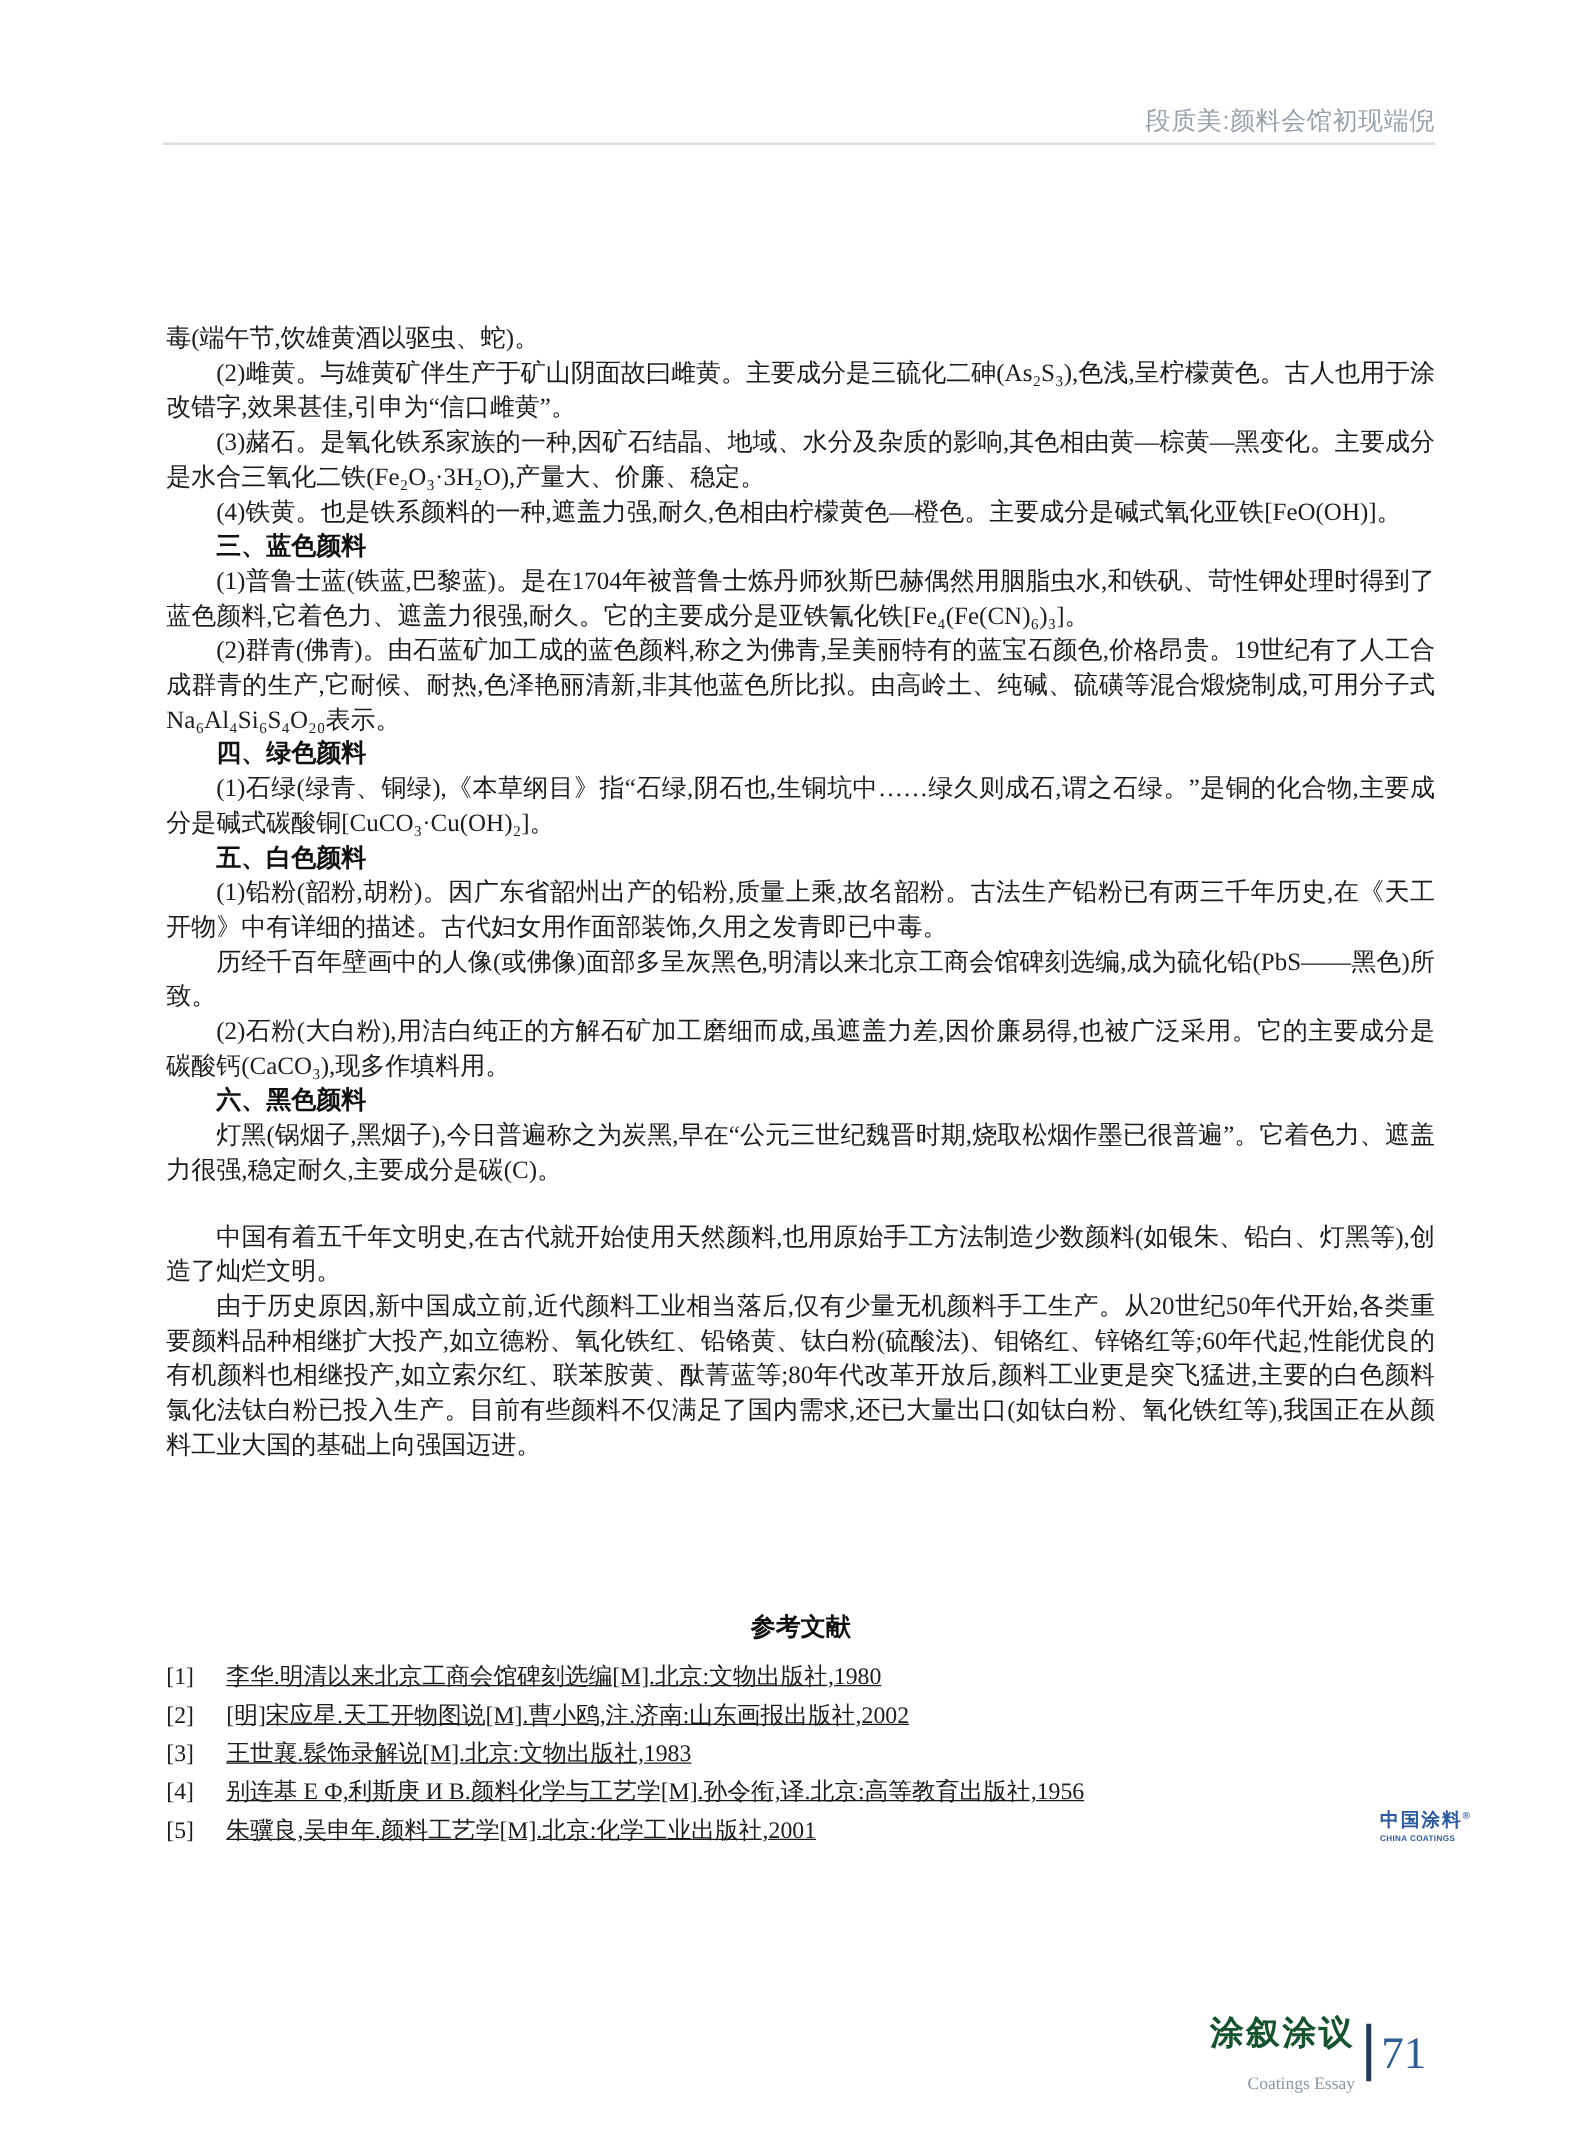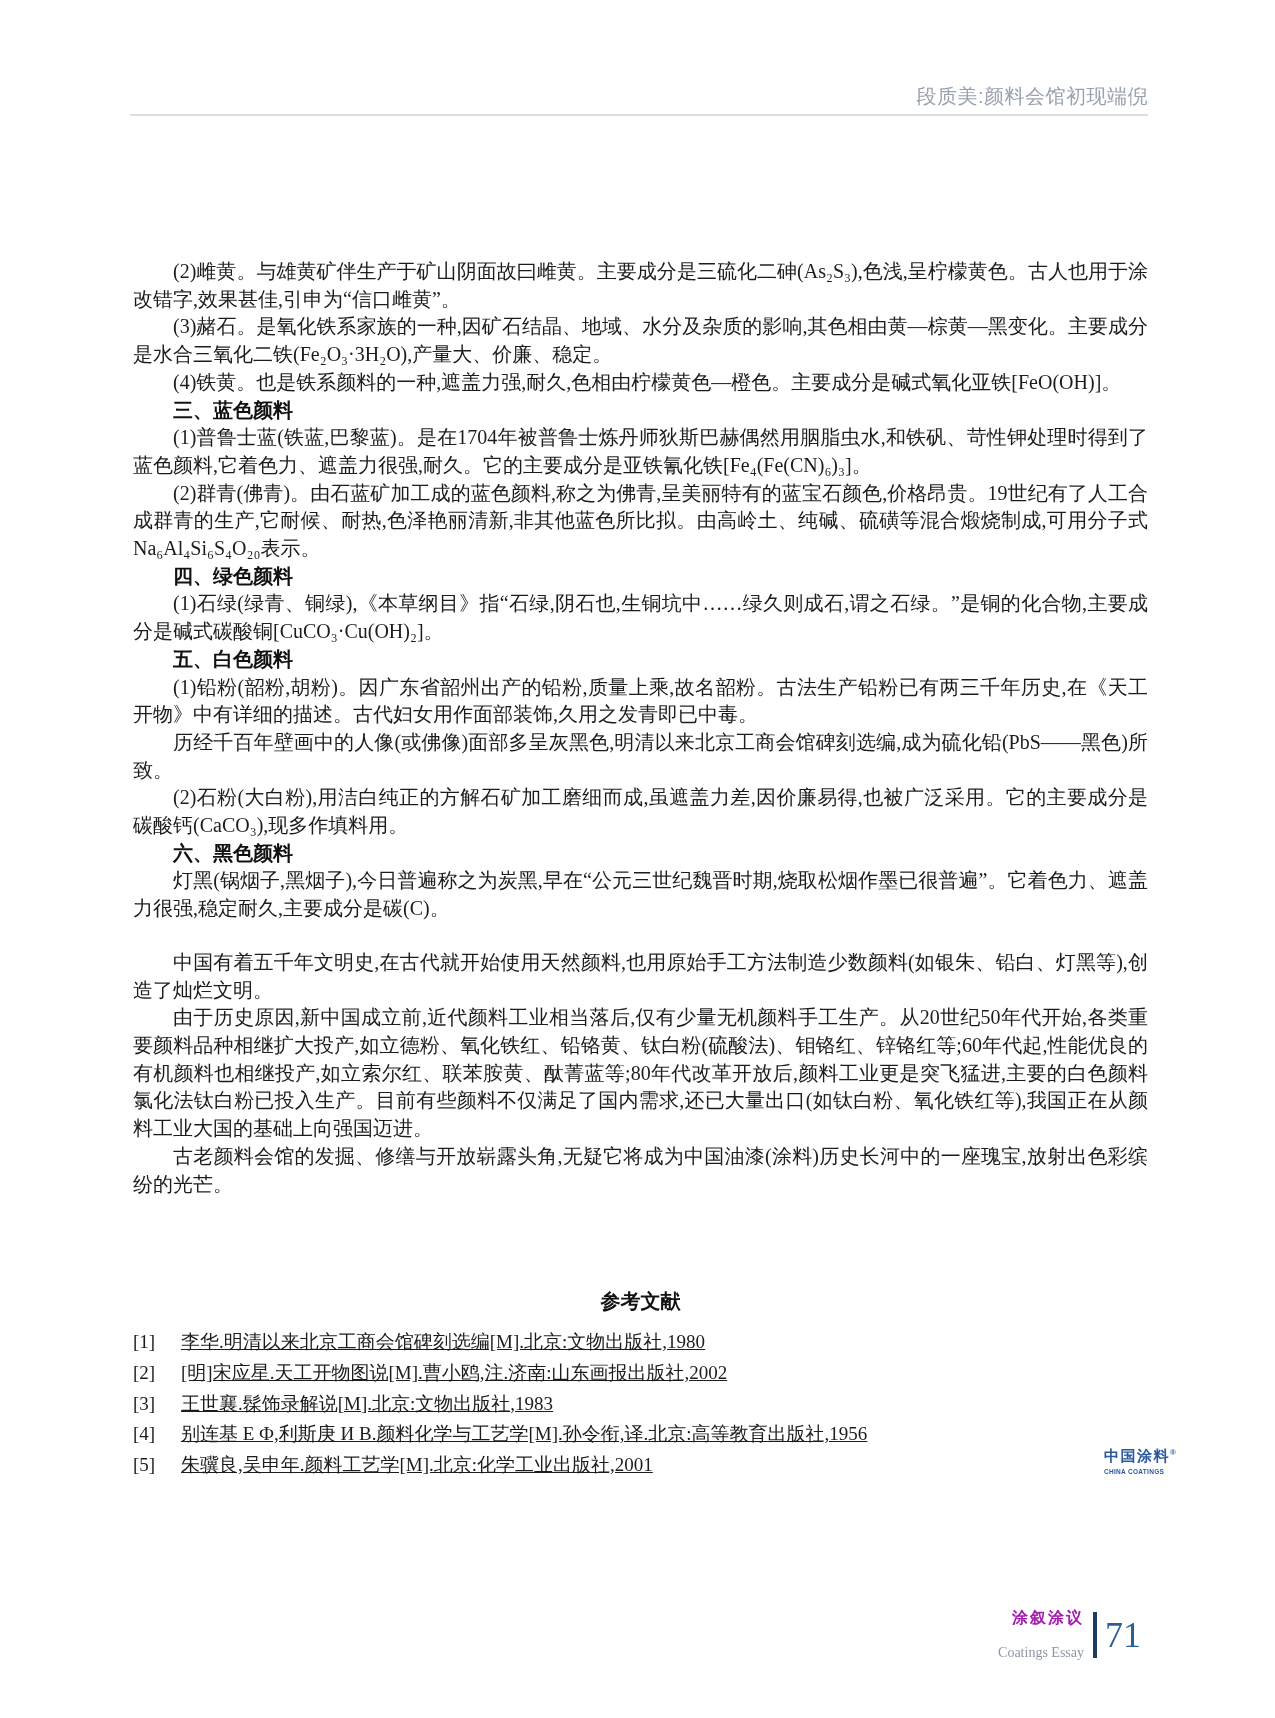--- a/index.html
+++ b/index.html
@@ -87,6 +87,7 @@
 </header>
 
 <main class="content">
+  <p class="cont">毒(端午节,饮雄黄酒以驱虫、蛇)。</p>
   <p>(2)雌黄。与雄黄矿伴生产于矿山阴面故曰雌黄。主要成分是三硫化二砷(As₂S₃),色浅,呈柠檬黄色。古人也用于涂改错字,效果甚佳,引申为“信口雌黄”。</p>
   <p>(3)赭石。是氧化铁系家族的一种,因矿石结晶、地域、水分及杂质的影响,其色相由黄—棕黄—黑变化。主要成分是水合三氧化二铁(Fe₂O₃·3H₂O),产量大、价廉、稳定。</p>
   <p>(4)铁黄。也是铁系颜料的一种,遮盖力强,耐久,色相由柠檬黄色—橙色。主要成分是碱式氧化亚铁[FeO(OH)]。</p>

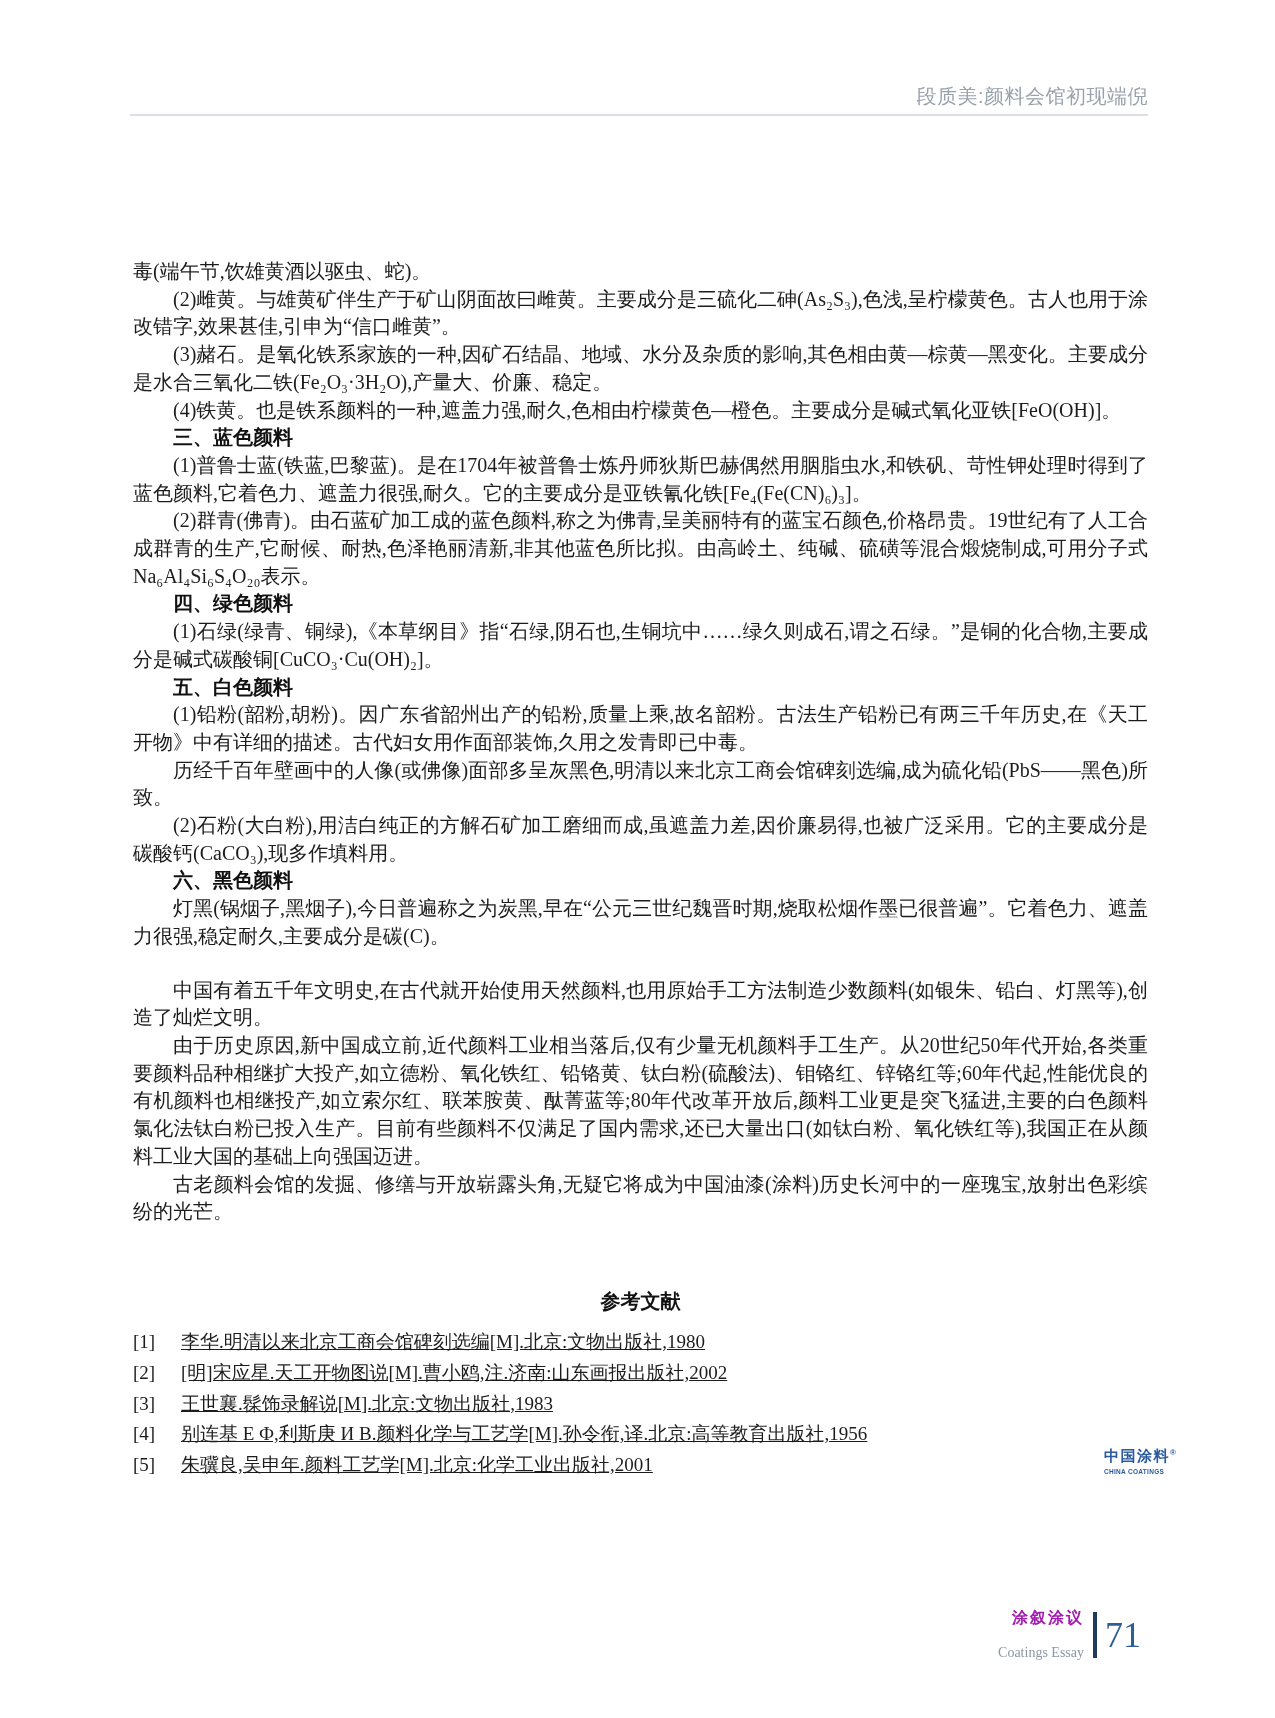--- a/index.html
+++ b/index.html
@@ -104,7 +104,6 @@
   <p>灯黑(锅烟子,黑烟子),今日普遍称之为炭黑,早在“公元三世纪魏晋时期,烧取松烟作墨已很普遍”。它着色力、遮盖力很强,稳定耐久,主要成分是碳(C)。</p>
   <p class="gap-before">中国有着五千年文明史,在古代就开始使用天然颜料,也用原始手工方法制造少数颜料(如银朱、铅白、灯黑等),创造了灿烂文明。</p>
   <p>由于历史原因,新中国成立前,近代颜料工业相当落后,仅有少量无机颜料手工生产。从20世纪50年代开始,各类重要颜料品种相继扩大投产,如立德粉、氧化铁红、铅铬黄、钛白粉(硫酸法)、钼铬红、锌铬红等;60年代起,性能优良的有机颜料也相继投产,如立索尔红、联苯胺黄、酞菁蓝等;80年代改革开放后,颜料工业更是突飞猛进,主要的白色颜料氯化法钛白粉已投入生产。目前有些颜料不仅满足了国内需求,还已大量出口(如钛白粉、氧化铁红等),我国正在从颜料工业大国的基础上向强国迈进。</p>
-  <p>古老颜料会馆的发掘、修缮与开放崭露头角,无疑它将成为中国油漆(涂料)历史长河中的一座瑰宝,放射出色彩缤纷的光芒。</p>
 </main>
 
 <section class="references">

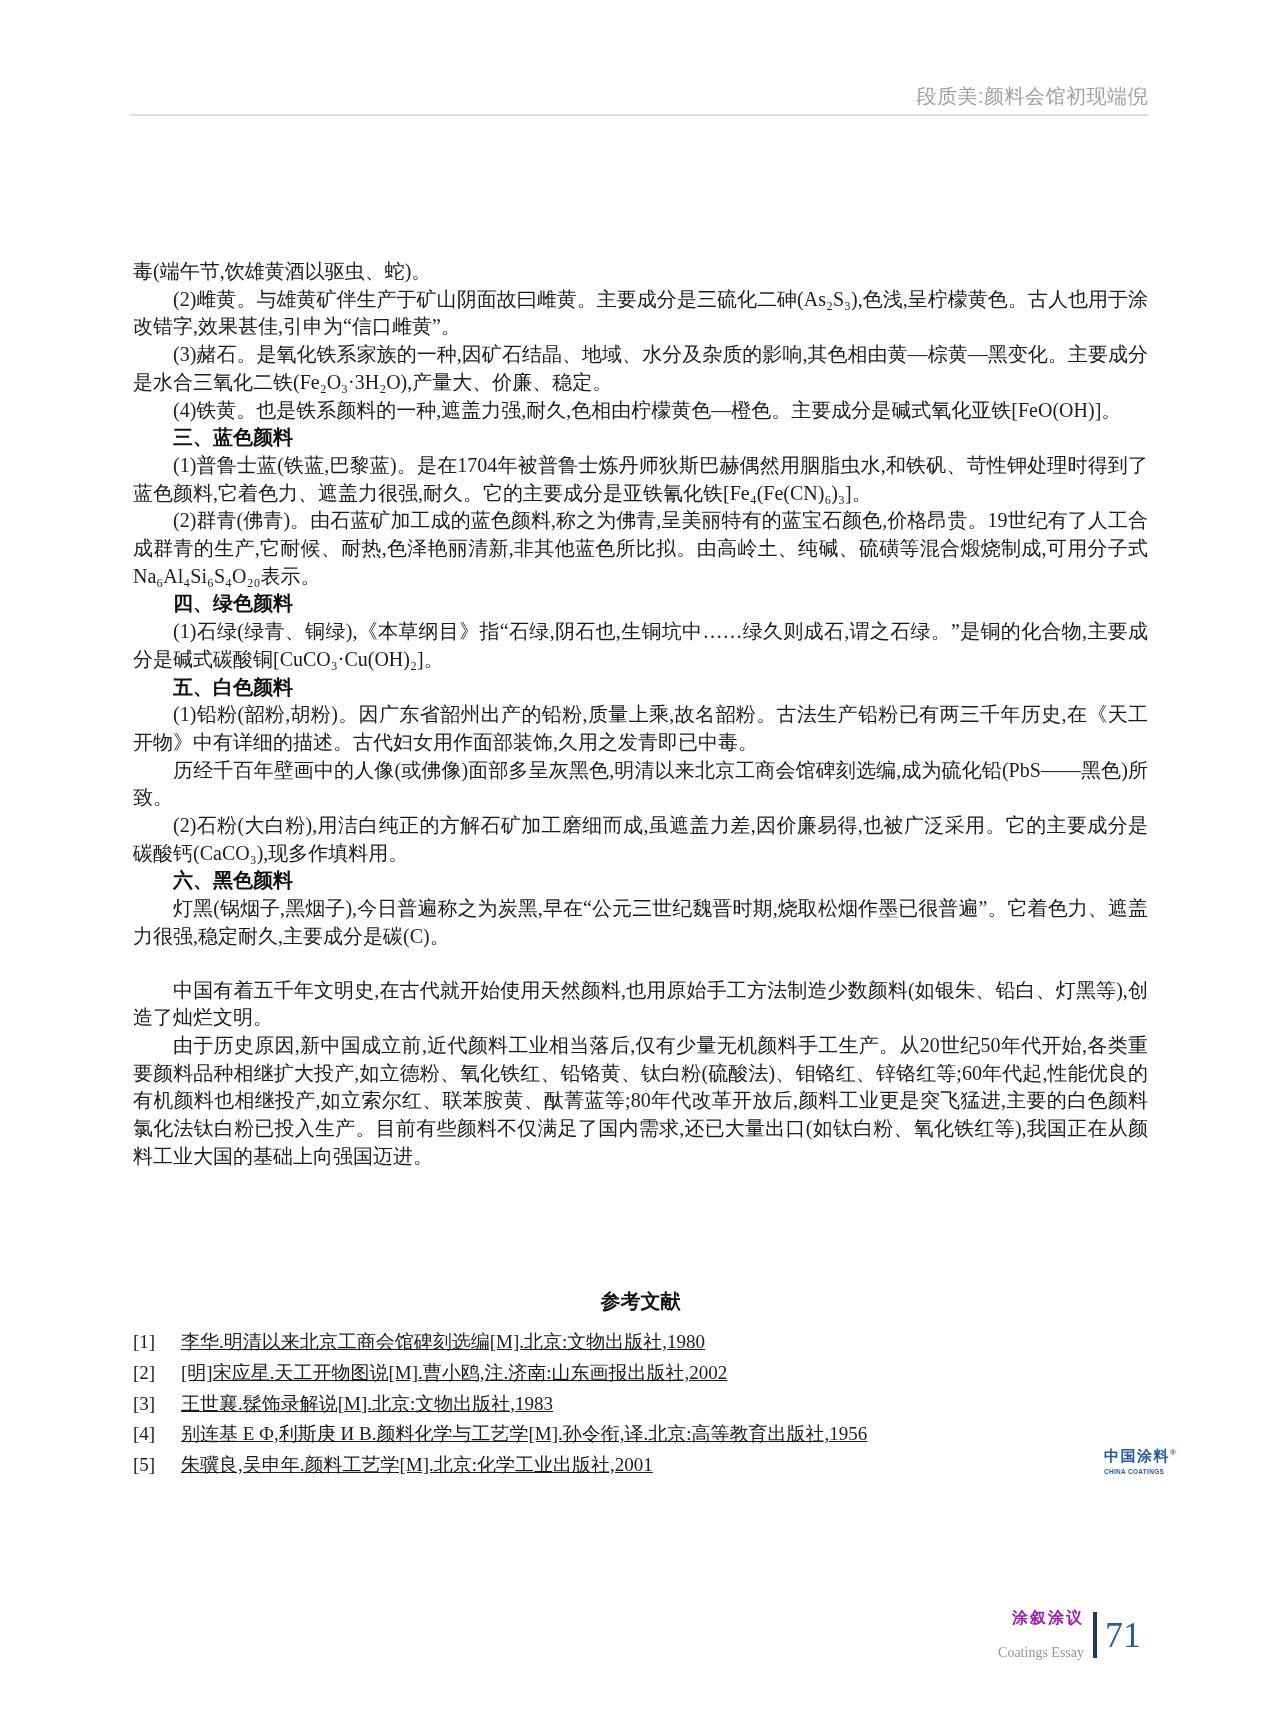--- a/index.html
+++ b/index.html
@@ -65,7 +65,7 @@
   }
   .footer-left { text-align: right; margin-right: 9px; }
   .footer-cn {
-    font-size: 16px; font-weight: bold; color: #a21caf; letter-spacing: 2px;
+    font-size: 27px; font-weight: bold; color: #14532d; letter-spacing: 2px;
     font-family: "Liberation Sans", "DejaVu Sans", sans-serif;
   }
   .footer-en {

